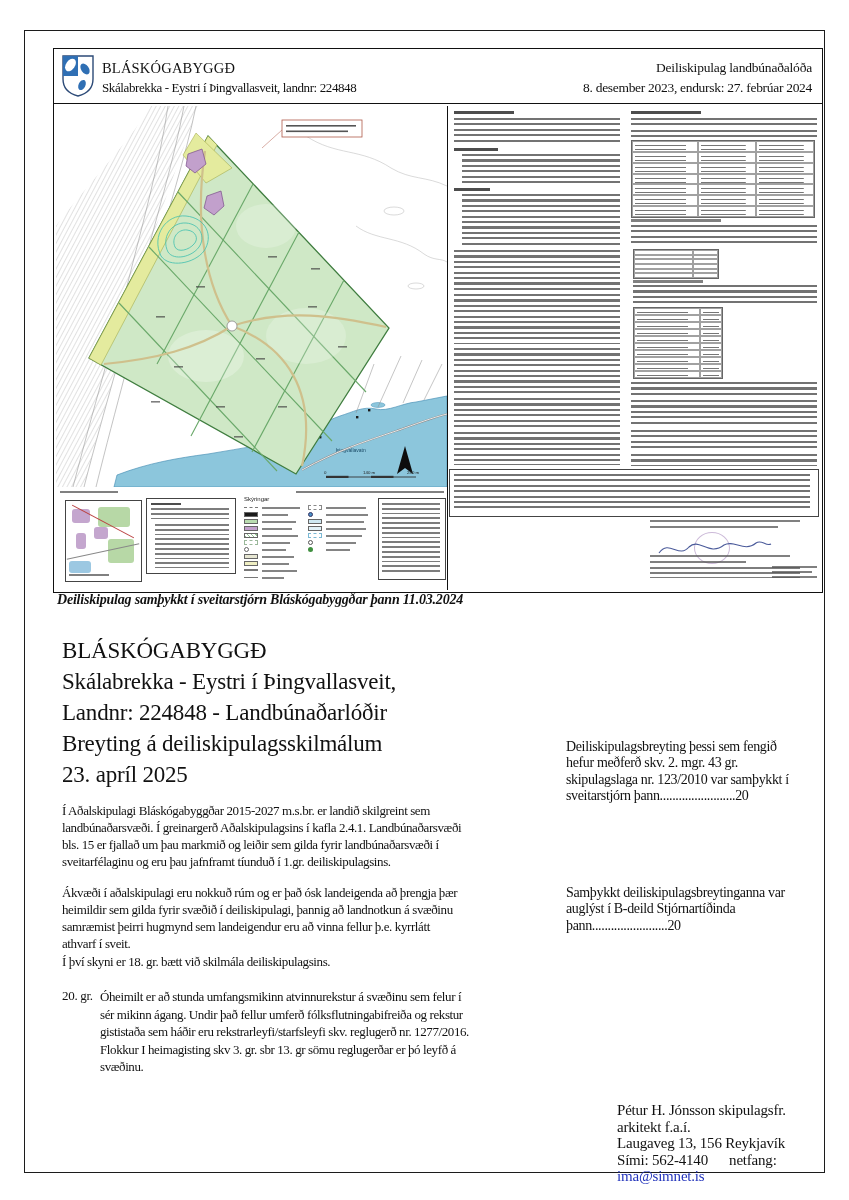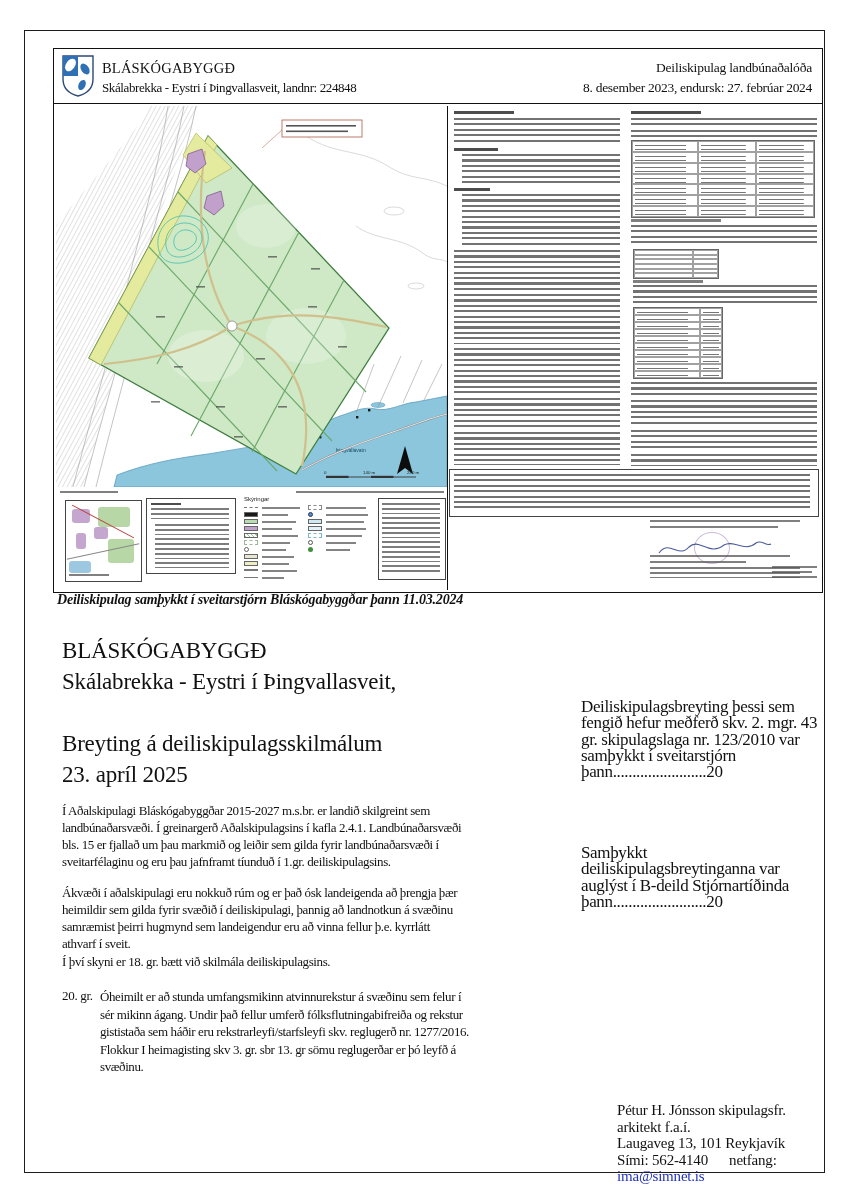--- a/index.html
+++ b/index.html
@@ -391,6 +391,7 @@
 
   <div class="title-line" style="top:638px">BLÁSKÓGABYGGÐ</div>
   <div class="title-line" style="top:669px">Skálabrekka - Eystri í Þingvallasveit,</div>
+  <div class="title-line" style="top:700px">Landnr: 224848 - Landbúnaðarlóðir</div>
   <div class="title-line" style="top:731px">Breyting á deiliskipulagsskilmálum</div>
   <div class="title-line" style="top:762px">23. apríl 2025</div>
 

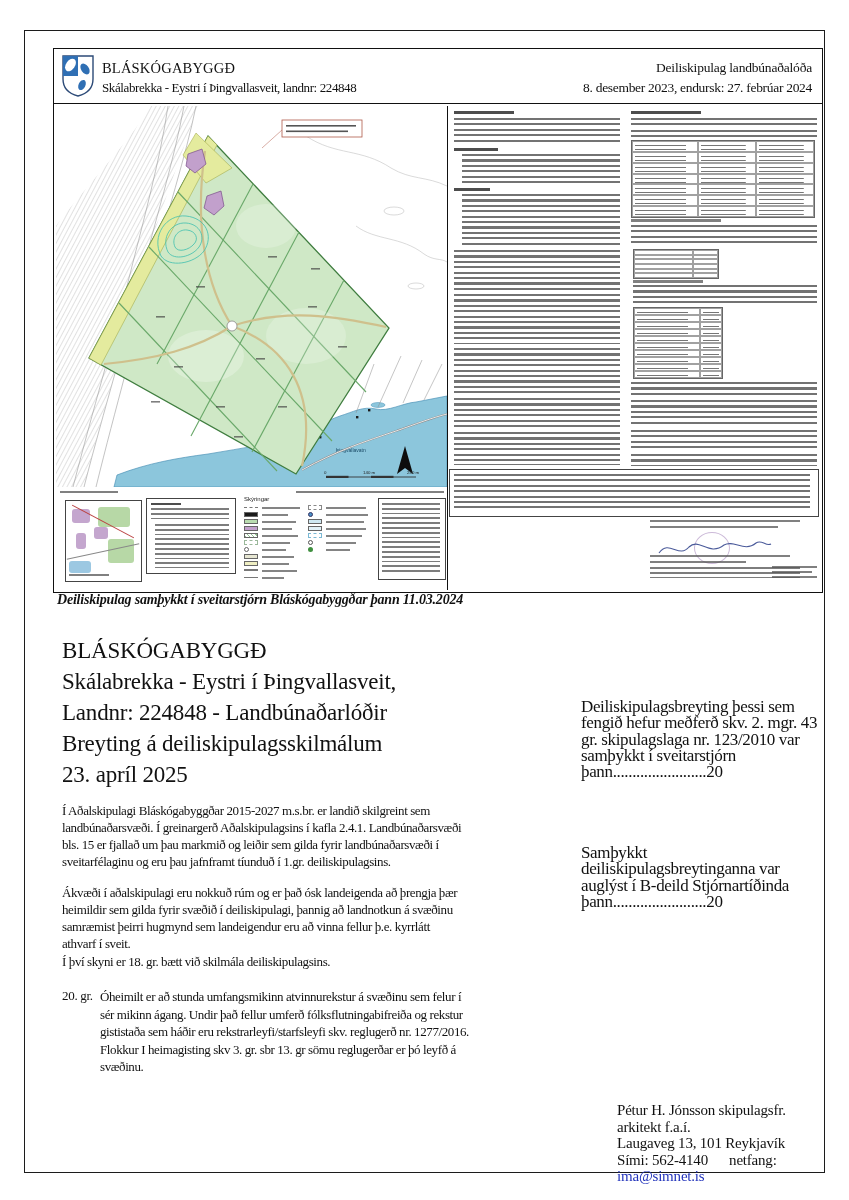--- a/index.html
+++ b/index.html
@@ -36,7 +36,7 @@
   .para{position:absolute;left:62px;width:400px;font-size:13px;line-height:17px;letter-spacing:-0.4px;text-align:left;}
   .clause-label{position:absolute;left:62px;top:988px;font-size:13px;letter-spacing:-0.3px;}
   .clause-text{position:absolute;left:100px;top:988px;width:372px;font-size:13px;line-height:17.5px;letter-spacing:-0.4px;}
-  .note{position:absolute;left:581px;width:238px;font-size:17px;line-height:16.3px;letter-spacing:-0.35px;}
+  .note{position:absolute;left:566px;width:238px;font-size:14px;line-height:16.3px;letter-spacing:-0.35px;margin-top:40px;}
   .footer-block{position:absolute;left:617px;top:1102px;width:210px;font-size:15px;line-height:16.5px;letter-spacing:-0.2px;}
   .email{color:var(--c-link,#2233bb);}
   svg text{font-family:"Liberation Sans",sans-serif;}

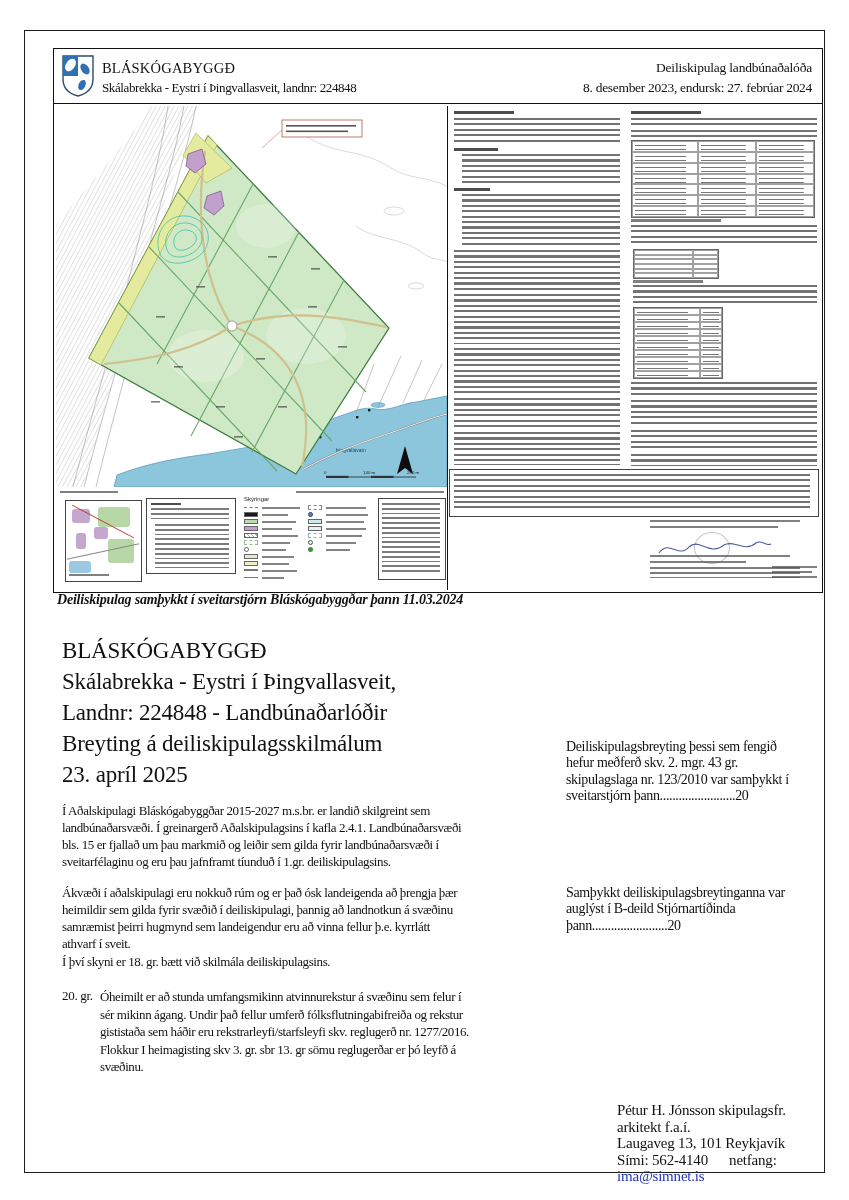--- a/index.html
+++ b/index.html
@@ -406,7 +406,7 @@
 
   <div class="footer-block">
     <div>Pétur H. Jónsson skipulagsfr. arkitekt f.a.í.</div>
-    <div>Laugaveg 13, 101 Reykjavík</div>
+    <div>Laugaveg 13, 156 Reykjavík</div>
     <div>
       <span>Sími: 562-4140</span>
       <span style="display:inline-block;width:14px"></span>

